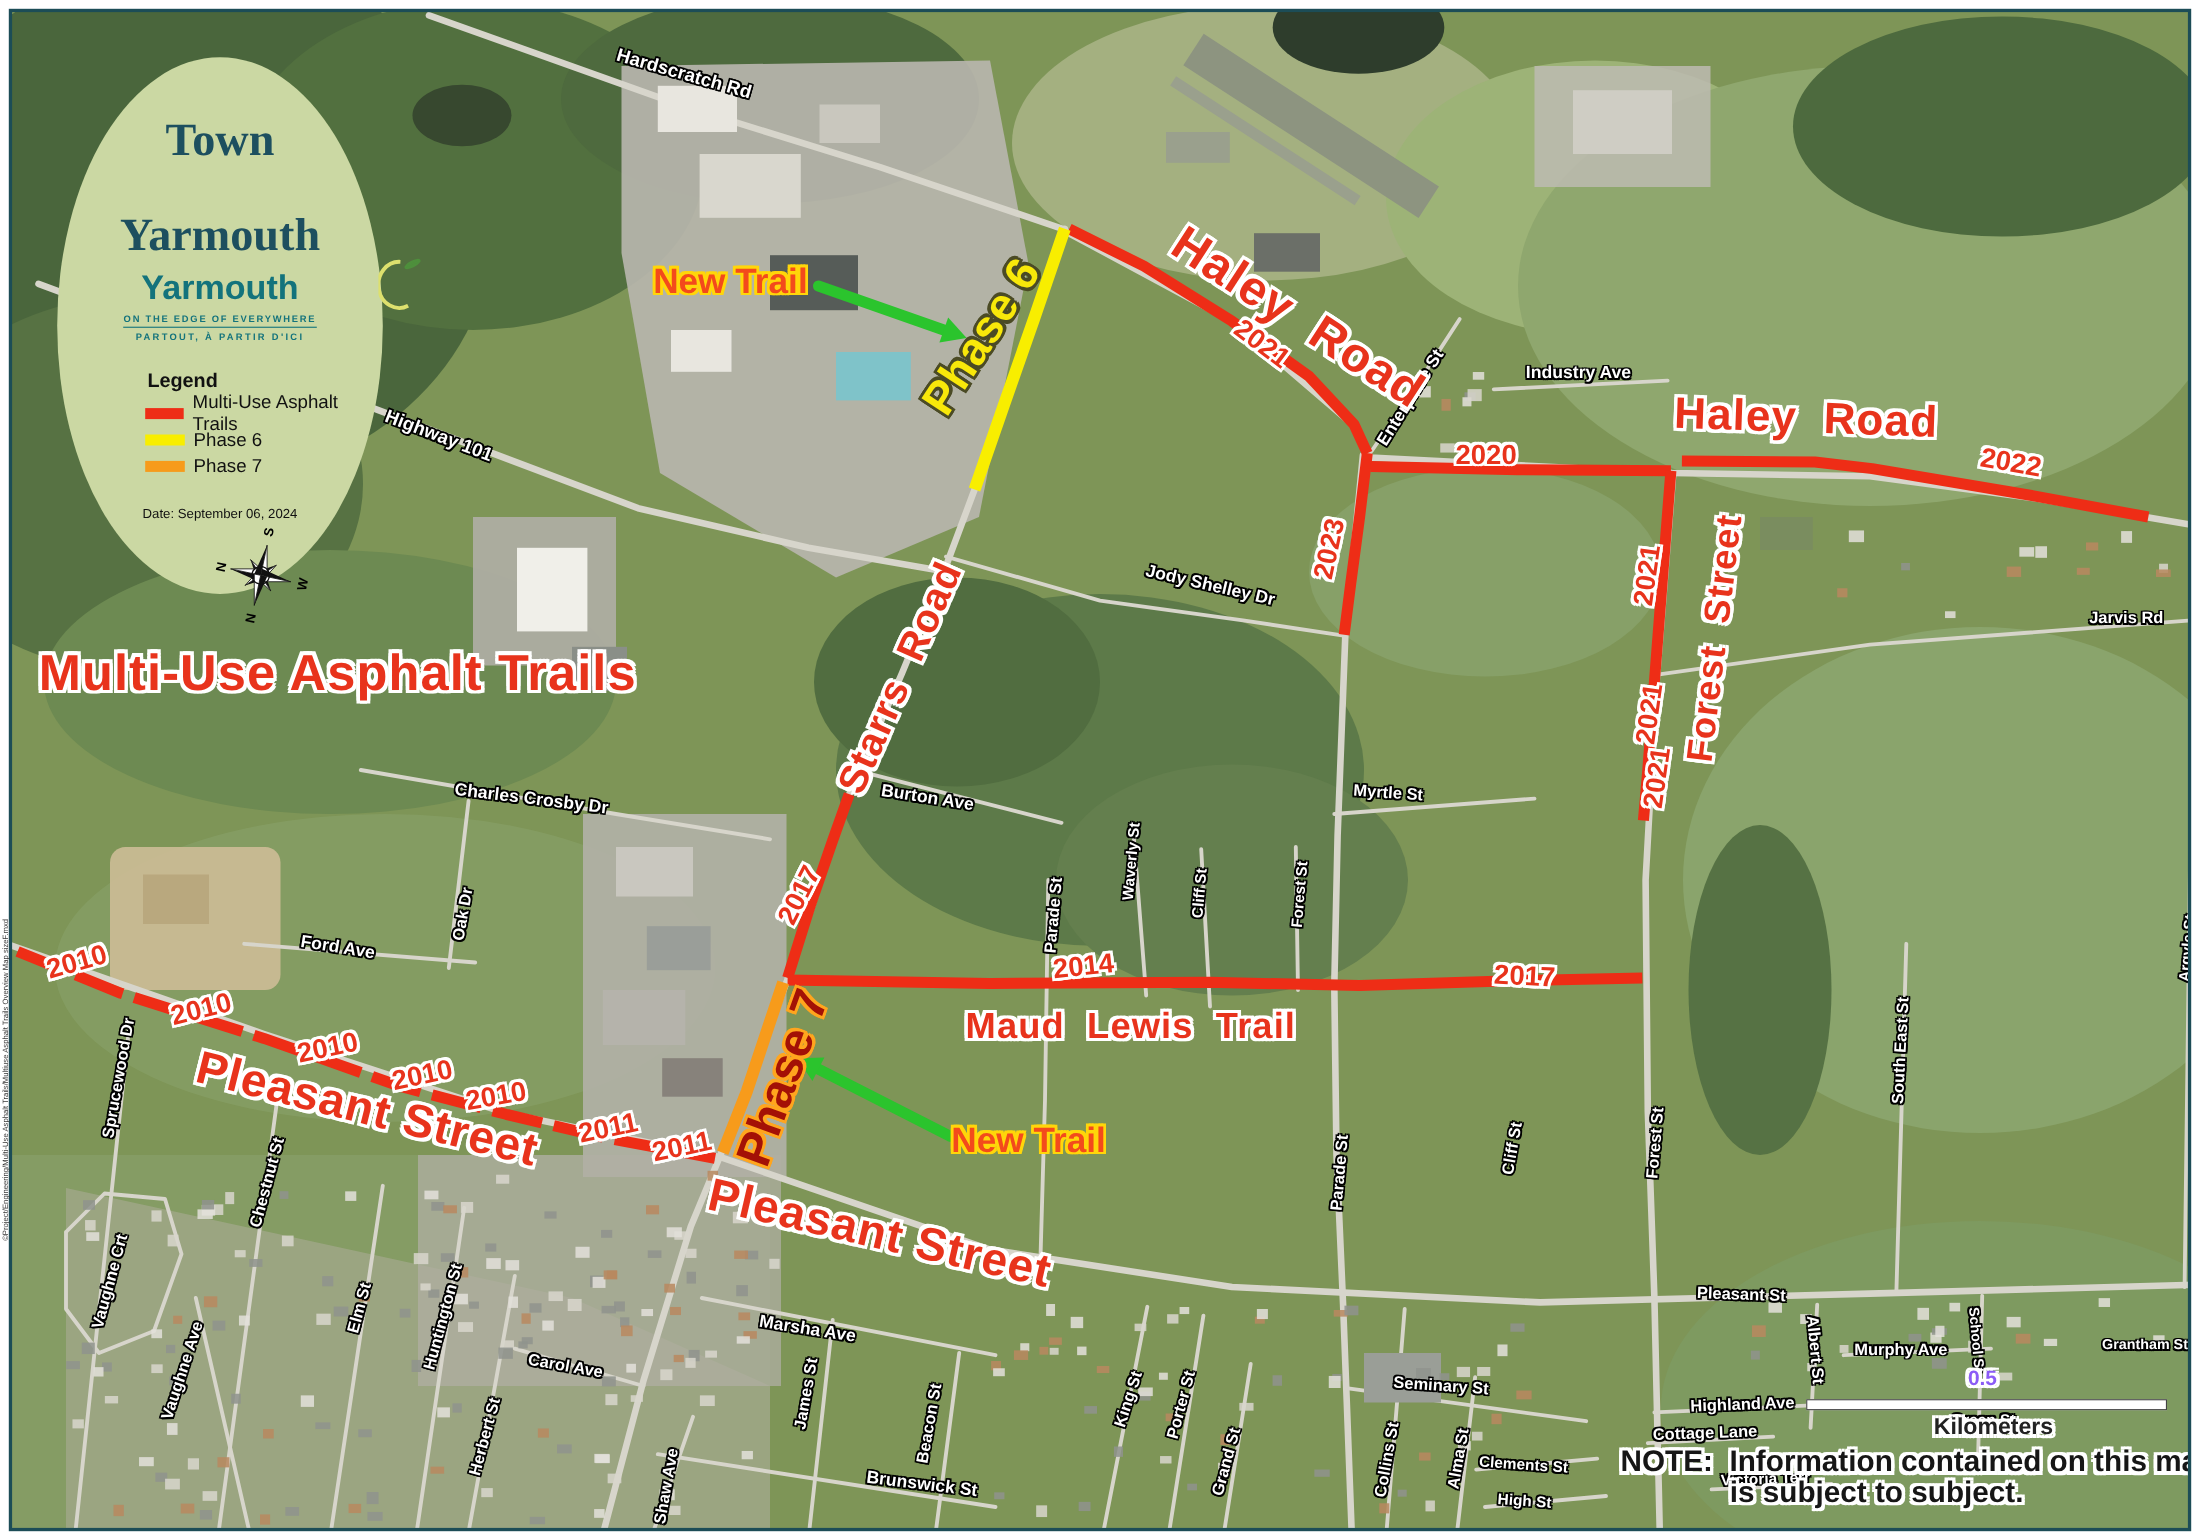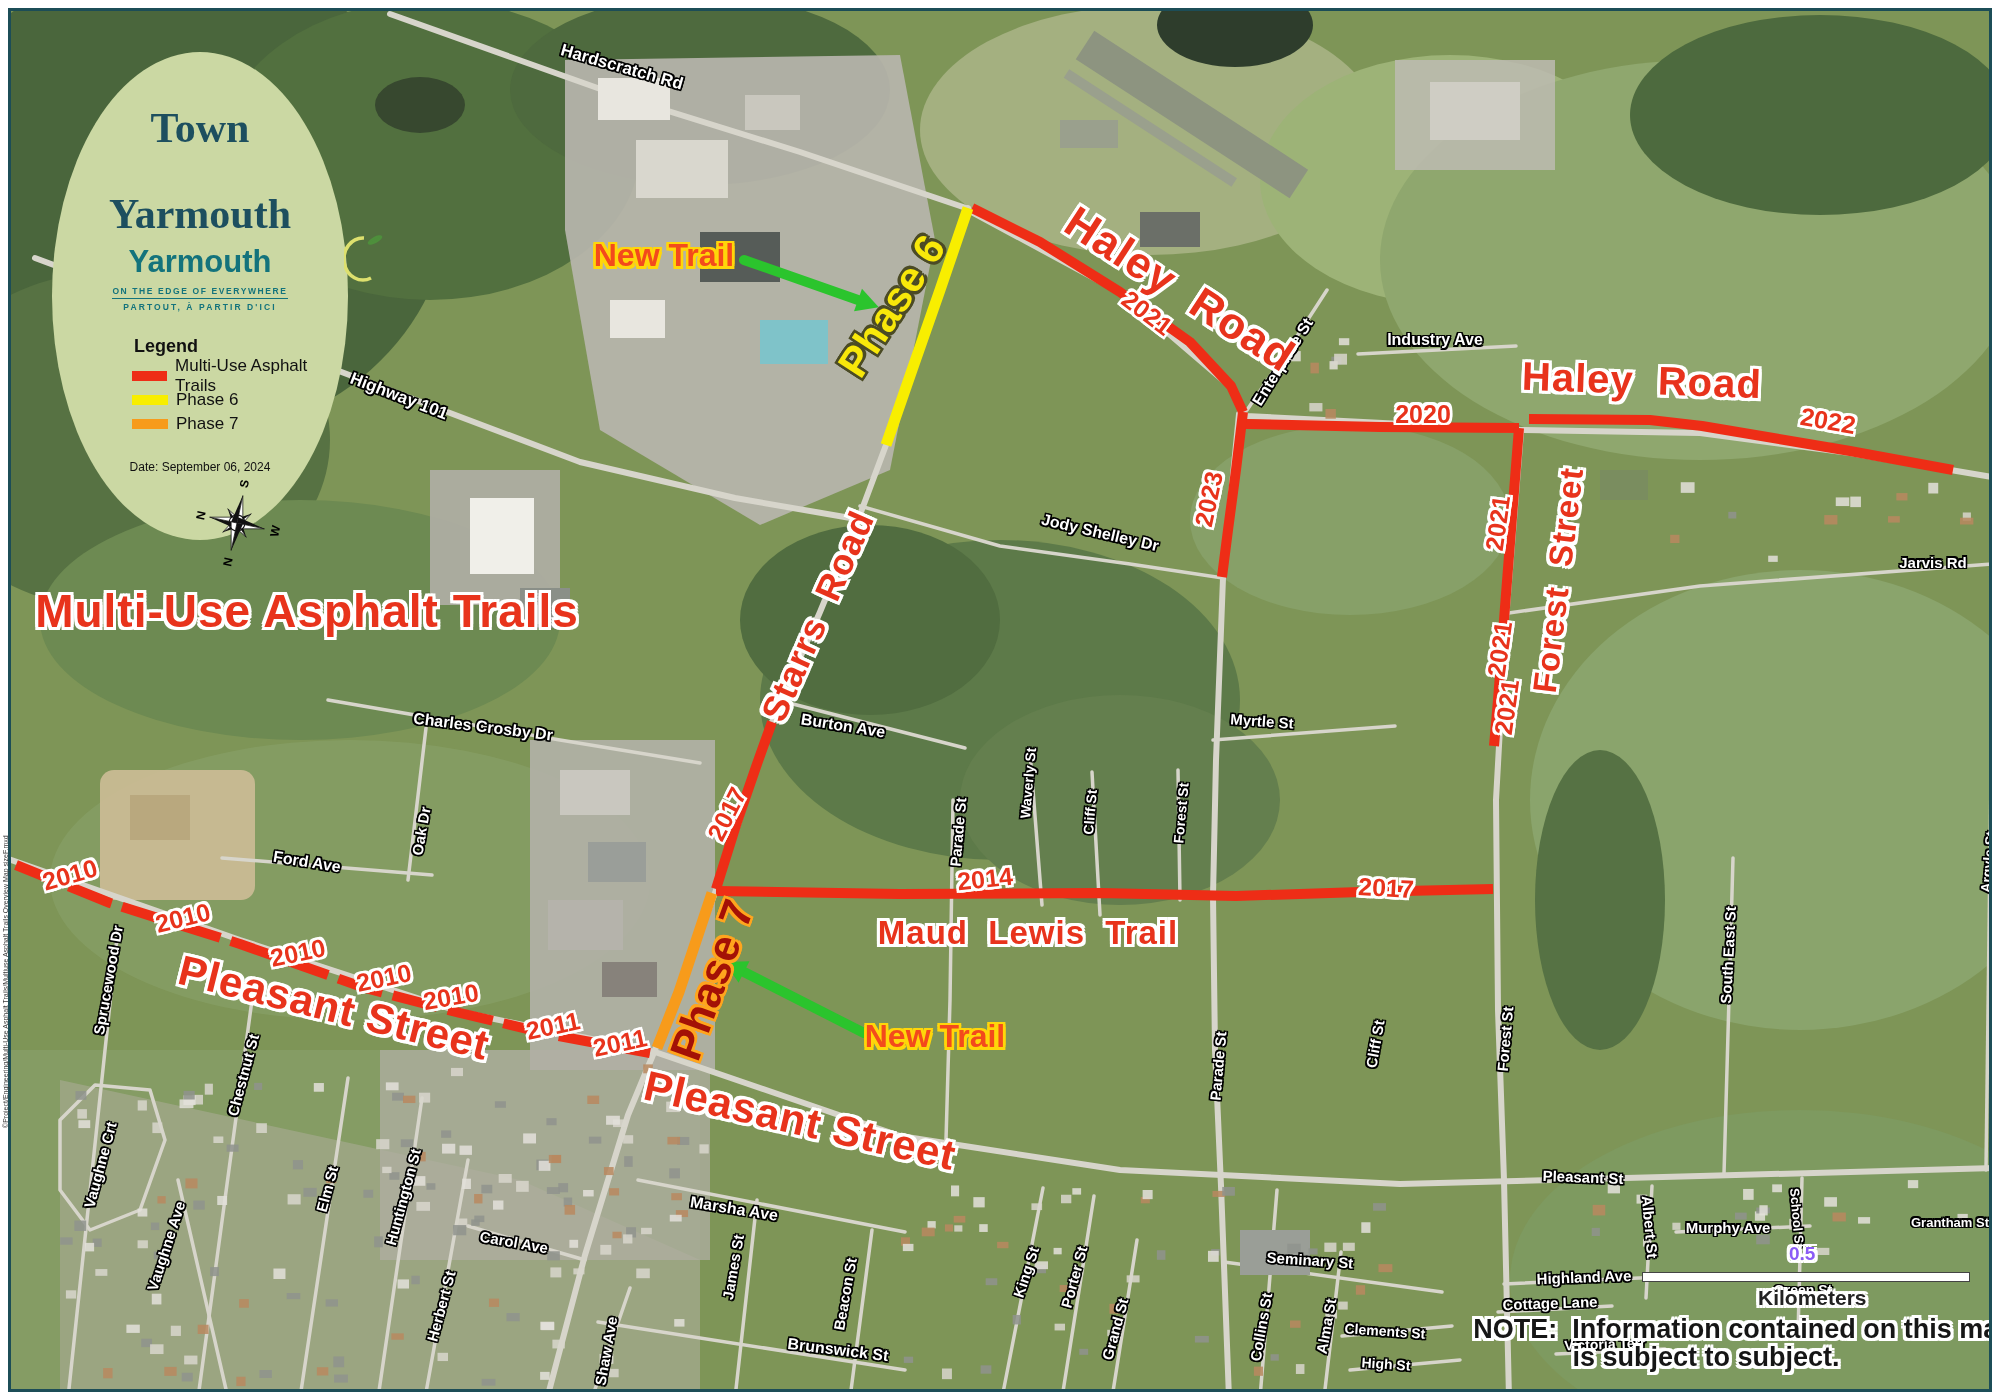--- a/index.html
+++ b/index.html
@@ -489,7 +489,7 @@
     <div class="ml newtrail" style="left: 664px; top: 255px; font-size: 32px; transform: translate(-50%, -50%) rotate(0deg);">New Trail</div>
     <div class="ml newtrail" style="left: 935px; top: 1036px; font-size: 32px; transform: translate(-50%, -50%) rotate(0deg);">New Trail</div>
     <div class="ml year" style="left: 1147px; top: 313px; font-size: 25px; transform: translate(-50%, -50%) rotate(37deg);">2021</div>
-    <div class="ml year" style="left: 1423px; top: 414px; font-size: 25px; transform: translate(-50%, -50%) rotate(0deg);">2020</div>
+    <div class="ml year" style="left: 1351px; top: 414px; font-size: 25px; transform: translate(-50%, -50%) rotate(0deg);">2020</div>
     <div class="ml year" style="left: 1828px; top: 421px; font-size: 25px; transform: translate(-50%, -50%) rotate(10deg);">2022</div>
     <div class="ml year" style="left: 1209px; top: 499px; font-size: 25px; transform: translate(-50%, -50%) rotate(-78deg);">2023</div>
     <div class="ml year" style="left: 1498px; top: 523px; font-size: 25px; transform: translate(-50%, -50%) rotate(-82deg);">2021</div>

